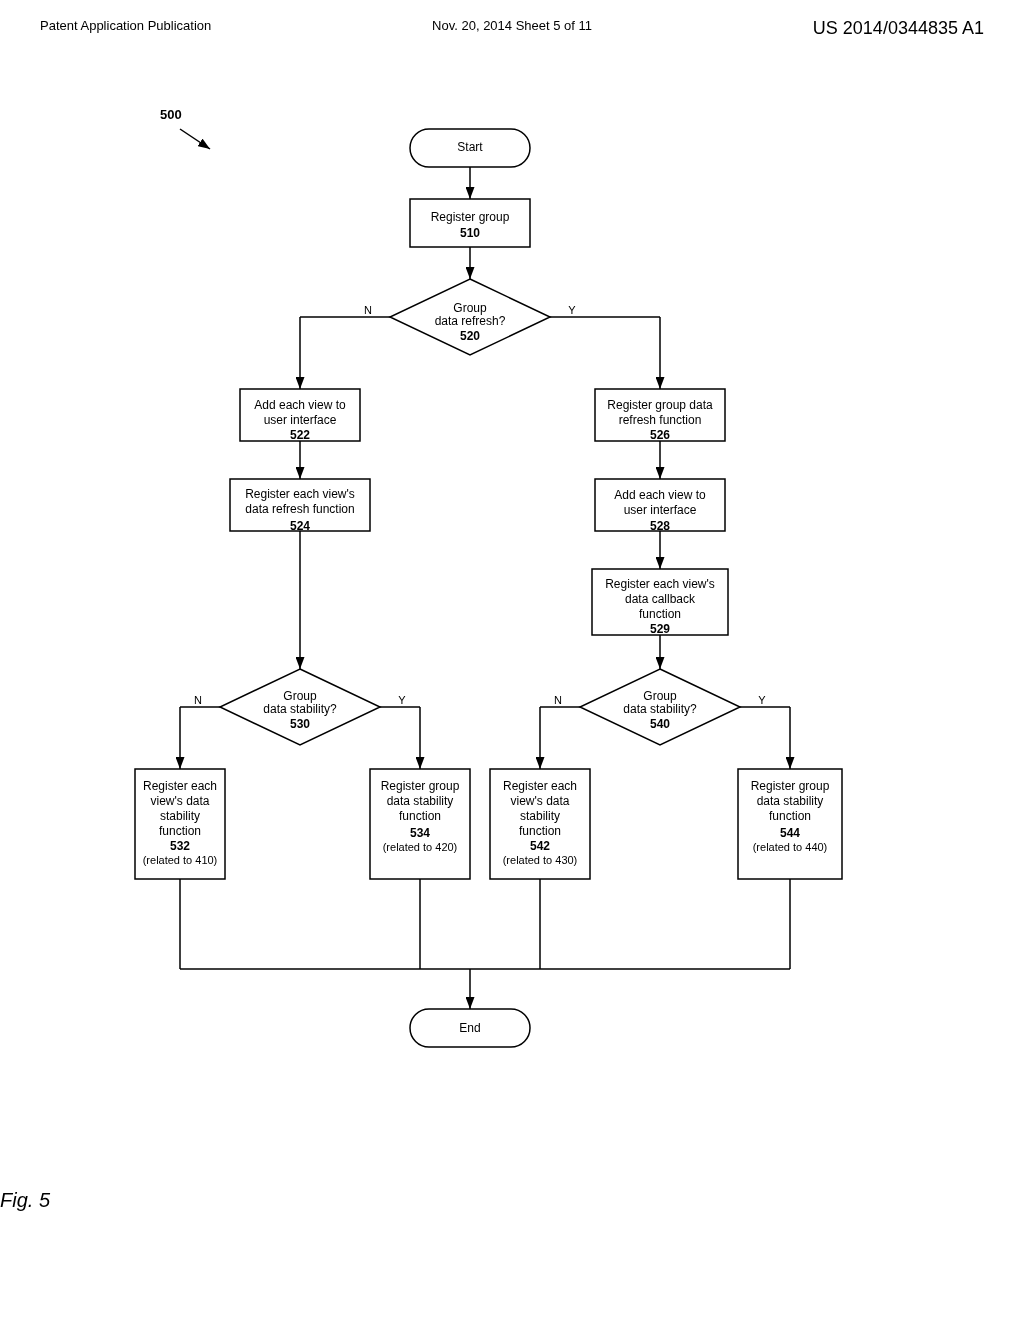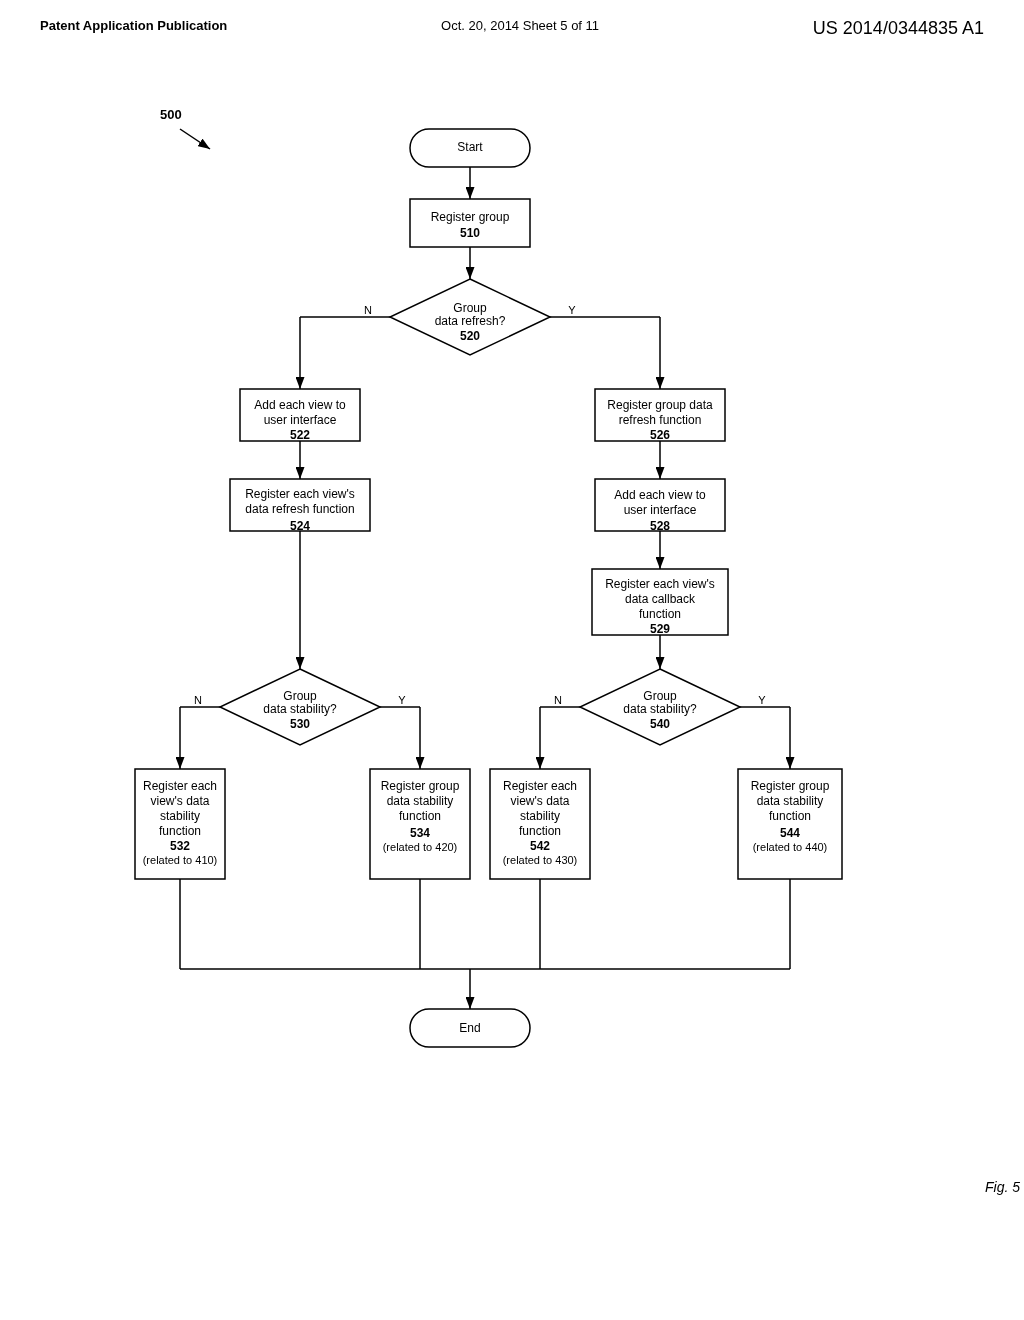--- a/index.html
+++ b/index.html
@@ -19,7 +19,7 @@
       border-bottom: none;
     }
 
-    .header-left { font-weight: bold; }
+    .header-left { font-weight: normal; }
     .header-center { font-size: 13px; }
     .header-right { font-size: 18px; }
 

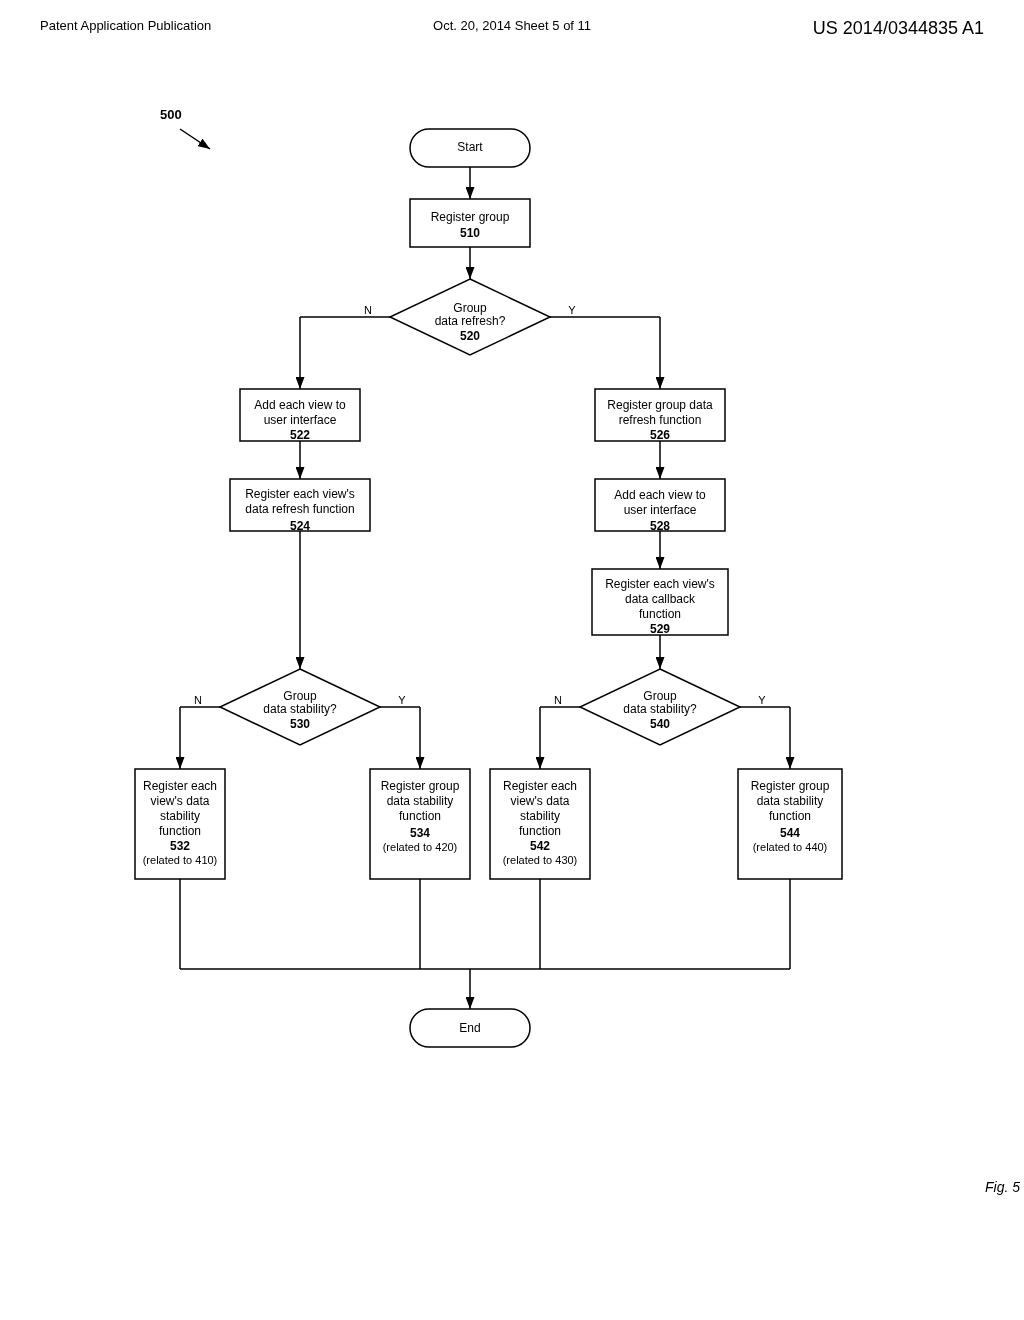--- a/index.html
+++ b/index.html
@@ -56,7 +56,7 @@
 
 <div class="header">
   <span class="header-left">Patent Application Publication</span>
-  <span class="header-center">Oct. 20, 2014   Sheet 5 of 11</span>
+  <span class="header-center">Nov. 20, 2014   Sheet 5 of 11</span>
   <span class="header-right">US 2014/0344835 A1</span>
 </div>
 

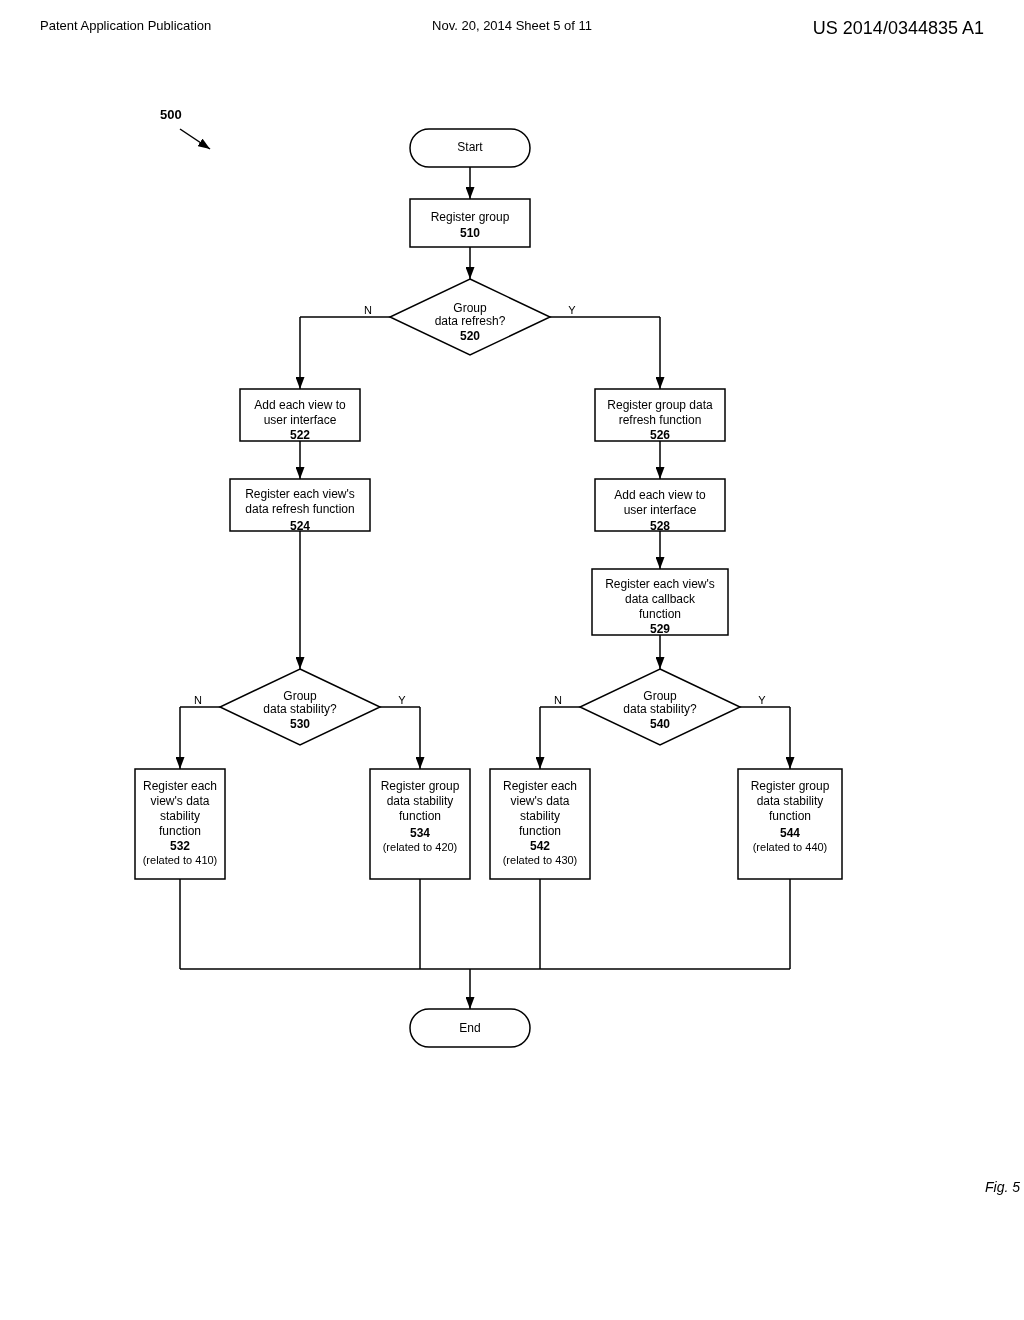--- a/index.html
+++ b/index.html
@@ -37,10 +37,10 @@
     }
 
     .fig-caption {
-      text-align: right;
-      font-size: 14px;
+      text-align: left;
+      font-size: 20px;
       font-style: italic;
-      margin-top: 10px;
+      margin-top: 20px;
     }
 
     

